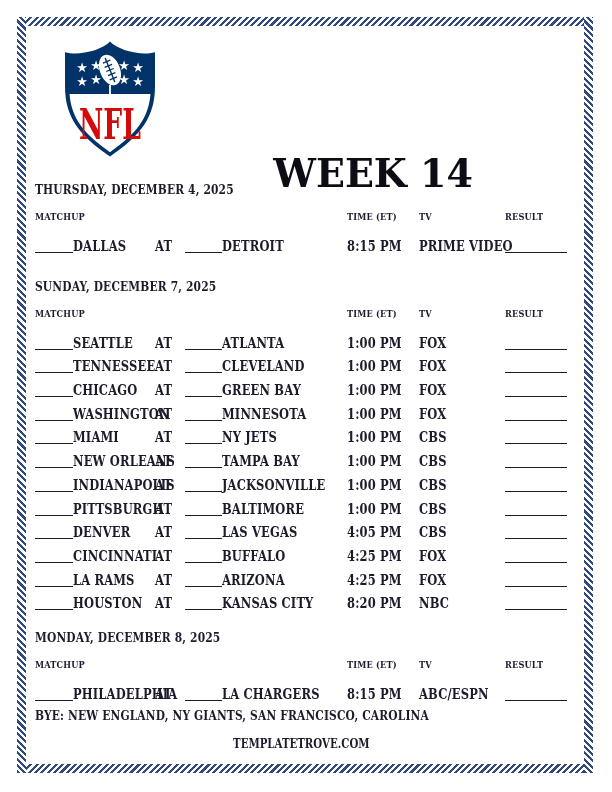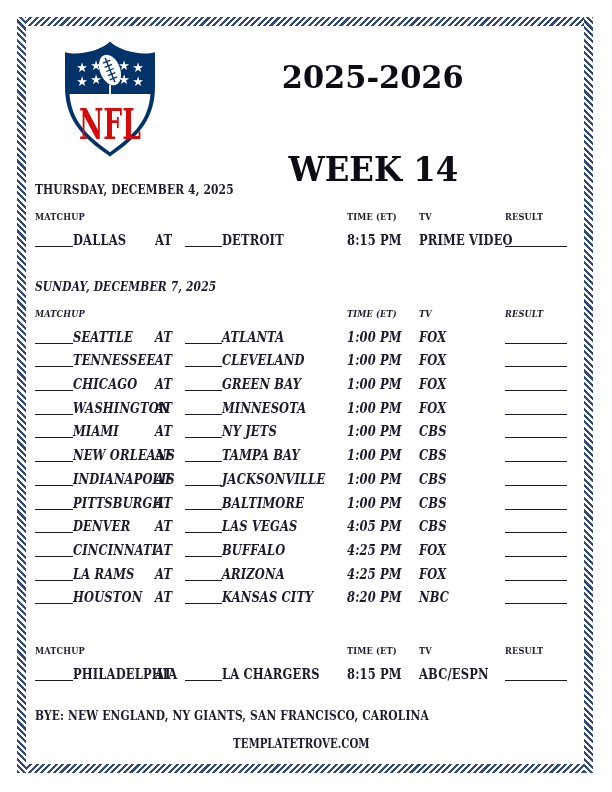--- a/index.html
+++ b/index.html
@@ -98,7 +98,6 @@
 </svg>
 
 <div class="titles">
-  <div class="title-line title-season"><span class="tc">2025-2026</span></div>
   <div class="title-line title-week"><span class="tc">WEEK 14</span></div>
 </div>
 

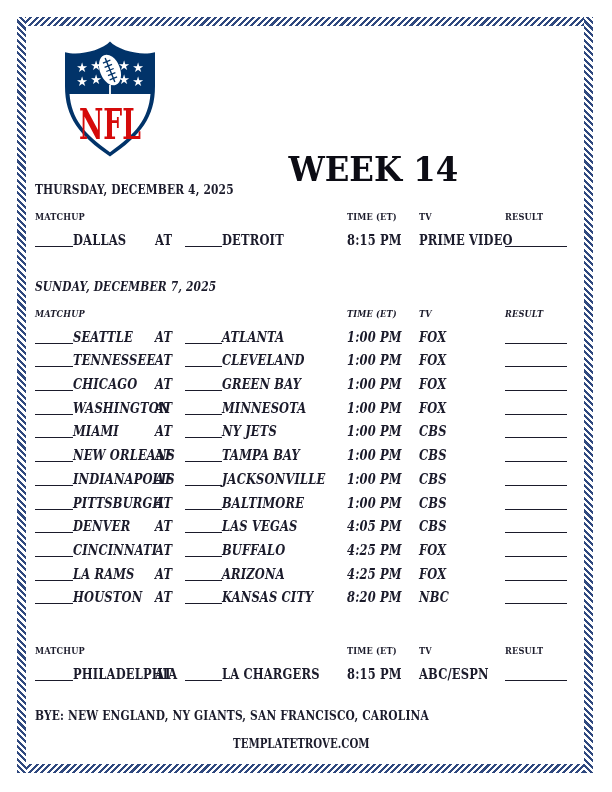--- a/index.html
+++ b/index.html
@@ -35,7 +35,7 @@
   .title-line{position:absolute;width:100%;text-align:center;line-height:1.15;color:#0c0c14;}
   .title-season{top:34px;font-size:32px;}
   .title-main{top:70px;font-size:45px;}
-  .title-week{top:125px;font-size:34px;text-align:center;}
+  .title-week{top:125px;font-size:40px;text-align:center;}
 
   
   .sec{position:absolute;left:35px;width:532px;}

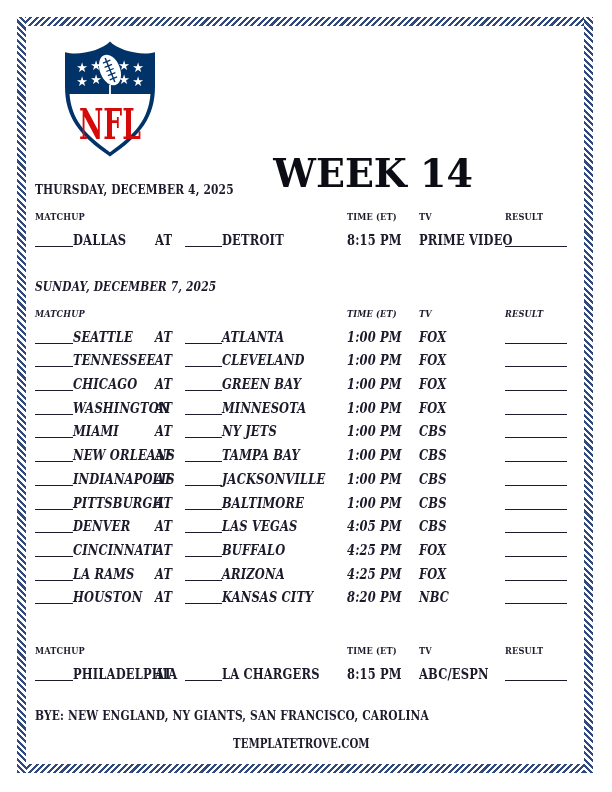--- a/index.html
+++ b/index.html
@@ -45,7 +45,7 @@
   .day{font-size:13px;line-height:14px;}
   .cols{display:grid;grid-template-columns:312px 72px 86px 62px;
         margin-top:13px;font-size:10px;line-height:14px;}
-  .games{margin-top:0;}
+  .games{margin-top:6px;}
   .game{display:grid;grid-template-columns:38px 82px 30px 37px 125px 72px 86px 62px;
         align-items:end;height:23.7px;font-size:14px;line-height:15px;}
   .blank{display:block;height:2px;border-bottom:1.5px solid var(--ink);align-self:end;margin-bottom:1px;}

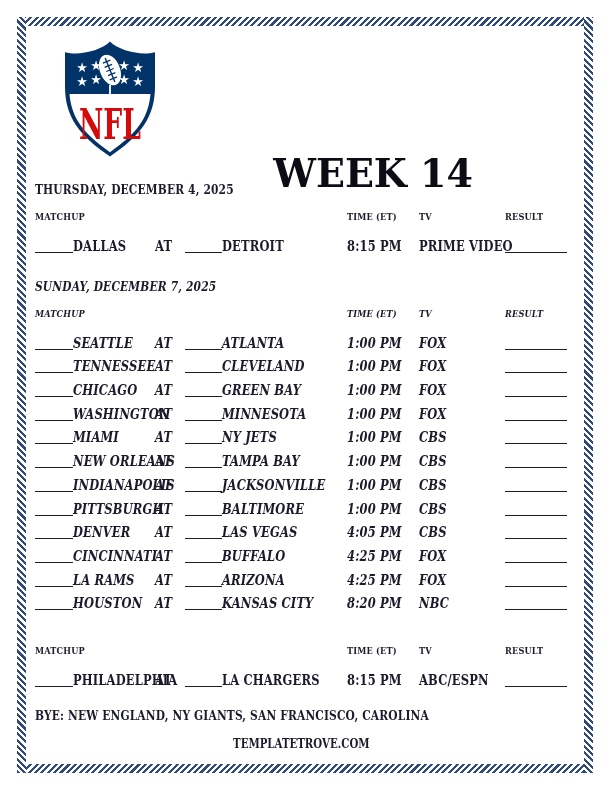--- a/index.html
+++ b/index.html
@@ -40,7 +40,7 @@
   
   .sec{position:absolute;left:35px;width:532px;}
   .sec-thu{top:183px;}
-  .sec-sun{top:280px;font-style:italic;}
+  .sec-sun{top:280px;}
   .sec-mon{top:631px;}
   .day{font-size:13px;line-height:14px;}
   .cols{display:grid;grid-template-columns:312px 72px 86px 62px;

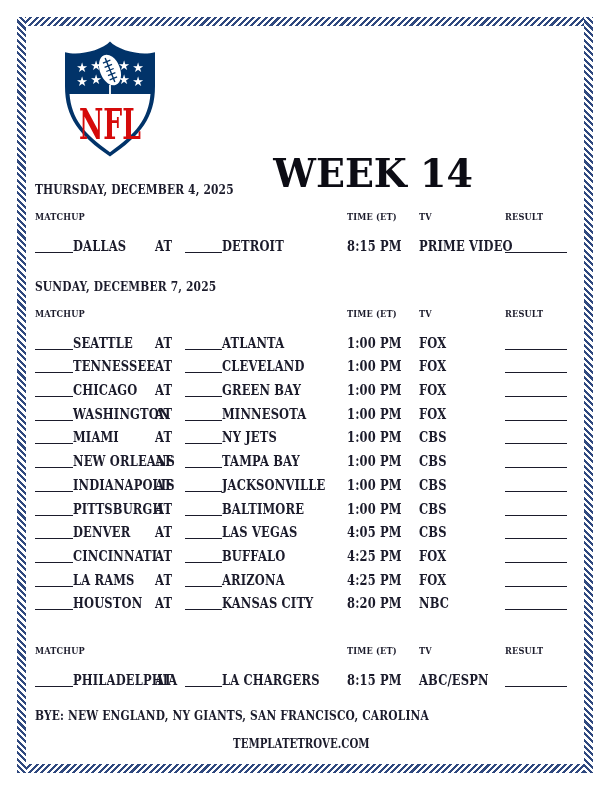--- a/index.html
+++ b/index.html
@@ -269,6 +269,7 @@
 </section>
 
 <section class="sec sec-mon">
+  <div class="day"><span class="t">MONDAY, DECEMBER 8, 2025</span></div>
   <div class="cols">
     <span><span class="t">MATCHUP</span></span>
     <span><span class="t">TIME (ET)</span></span>

